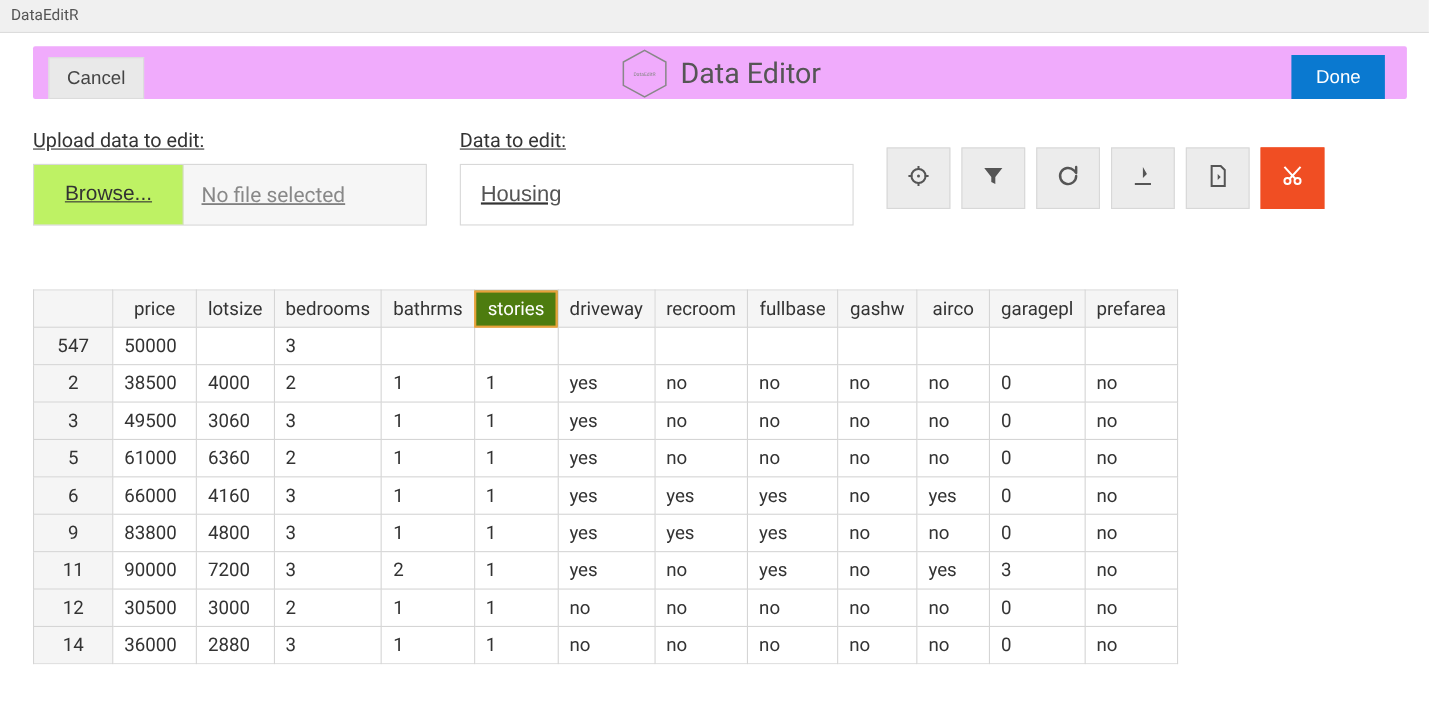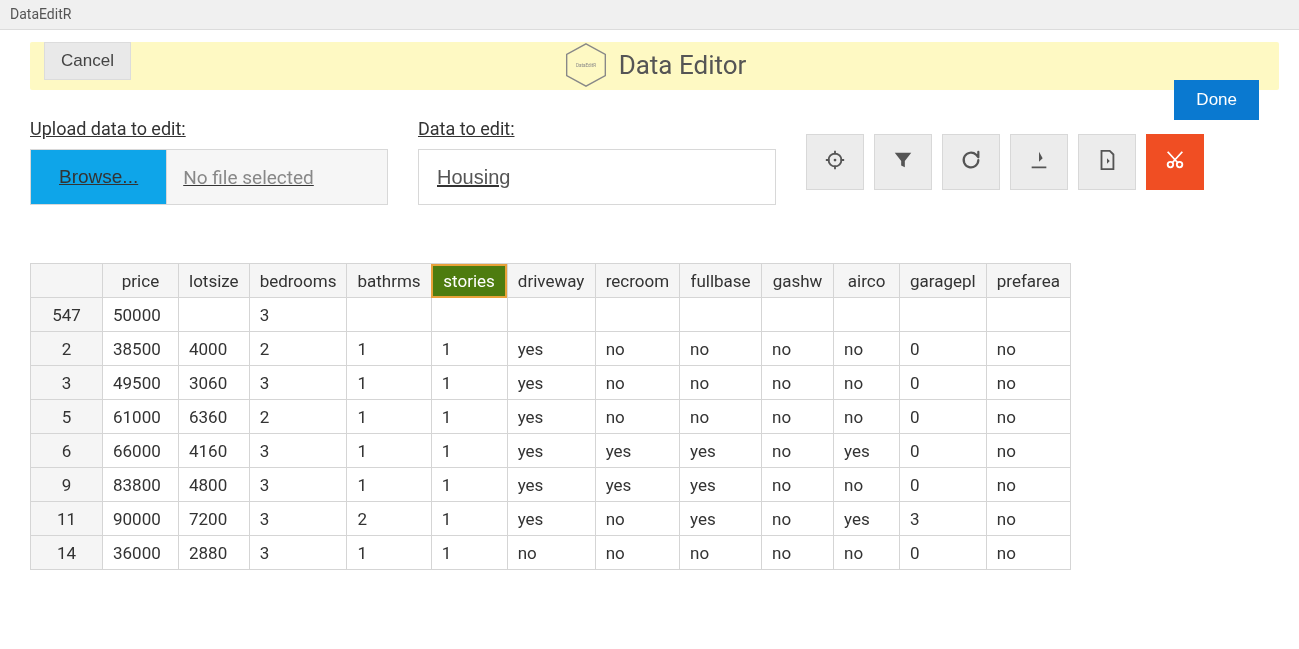--- a/index.html
+++ b/index.html
@@ -23,13 +23,12 @@
   }
   .header-bar {
     display: flex;
-    align-items: flex-start;
-    background: #fef9c3;
+    align-items: flex-end;
+    background: #f0abfc;
     border-radius: 2px;
     height: 48px;
     margin-top: 12px;
     position: relative;
-    flex-direction: column;
   }
   .cancel-btn {
     background: #e9e9e9;

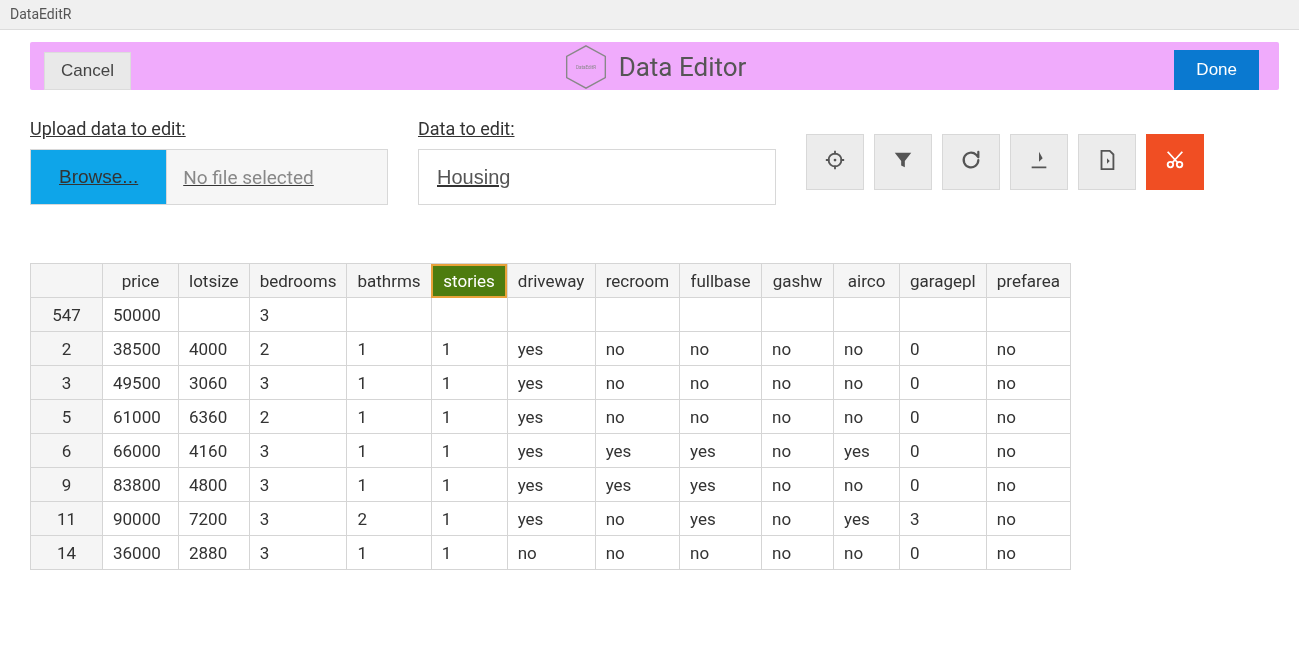--- a/index.html
+++ b/index.html
@@ -80,7 +80,7 @@
     align-items: stretch;
   }
   .browse-btn {
-    background: #0ea5e9;
+    background: #bef264;
     border: none;
     border-right: 1px solid #d8d8d8;
     padding: 0 28px;

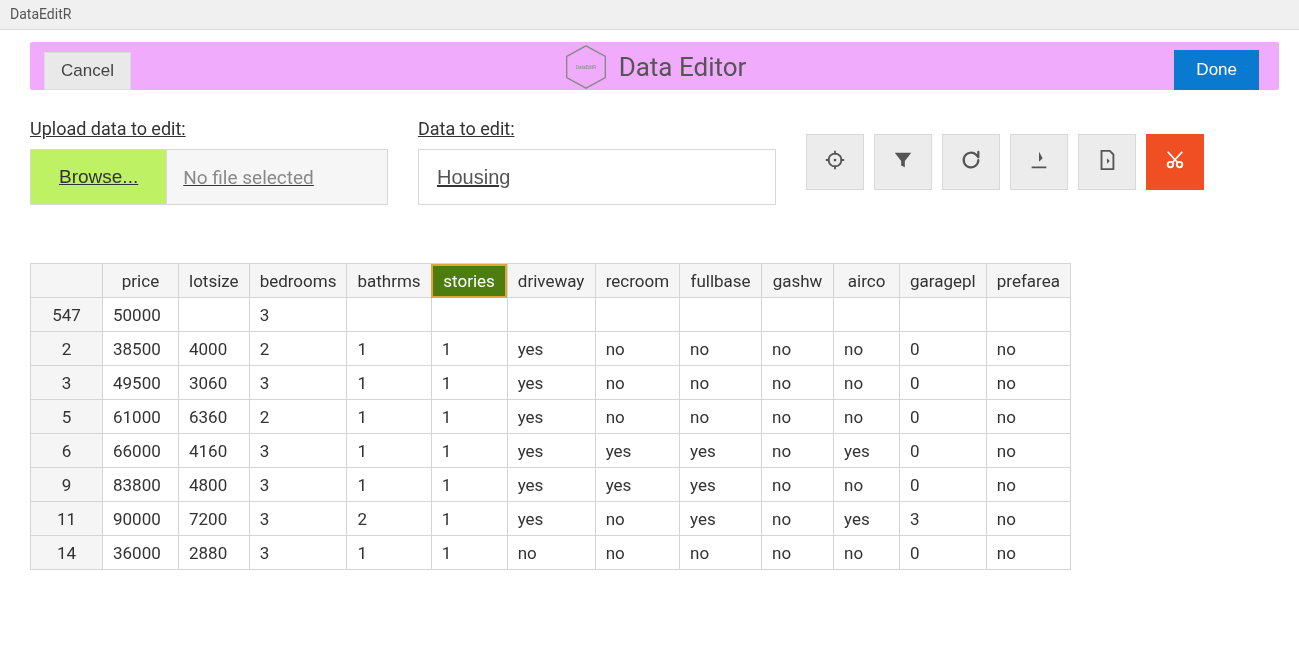--- a/index.html
+++ b/index.html
@@ -387,6 +387,21 @@
             <td class="col-prefarea">no</td>
           </tr>
           <tr>
+            <td class="rownum col-rownum">12</td>
+            <td class="col-price">30500</td>
+            <td class="col-lotsize">3000</td>
+            <td class="col-bedrooms">2</td>
+            <td class="col-bathrms">1</td>
+            <td class="col-stories">1</td>
+            <td class="col-driveway">no</td>
+            <td class="col-recroom">no</td>
+            <td class="col-fullbase">no</td>
+            <td class="col-gashw">no</td>
+            <td class="col-airco">no</td>
+            <td class="col-garagepl">0</td>
+            <td class="col-prefarea">no</td>
+          </tr>
+          <tr>
             <td class="rownum col-rownum">14</td>
             <td class="col-price">36000</td>
             <td class="col-lotsize">2880</td>

